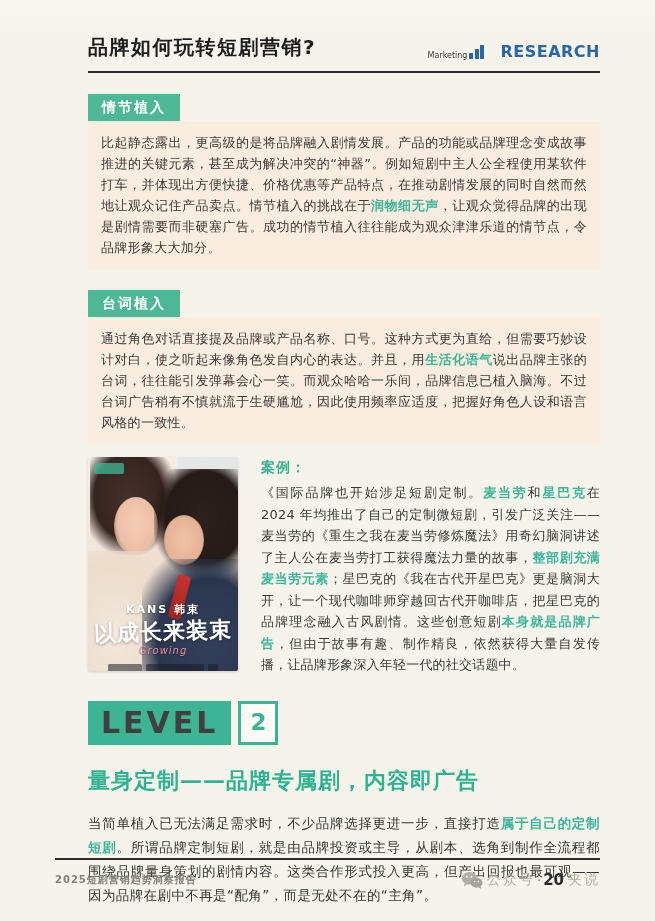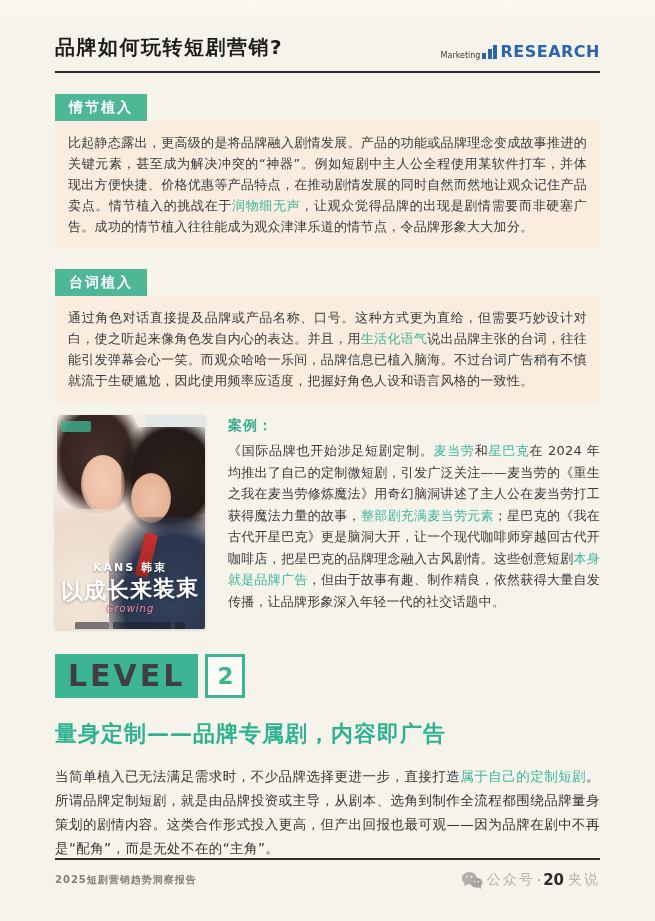--- a/index.html
+++ b/index.html
@@ -8,6 +8,7 @@
     position:relative; width:655px; height:921px; margin:0 auto;
     background:linear-gradient(180deg,#faf8f2 0%,#f6f3ea 4%,#f6f3ea 100%);
     overflow:hidden;
+    padding-left:33px;
   }
   .content { padding:0 55px; }
 

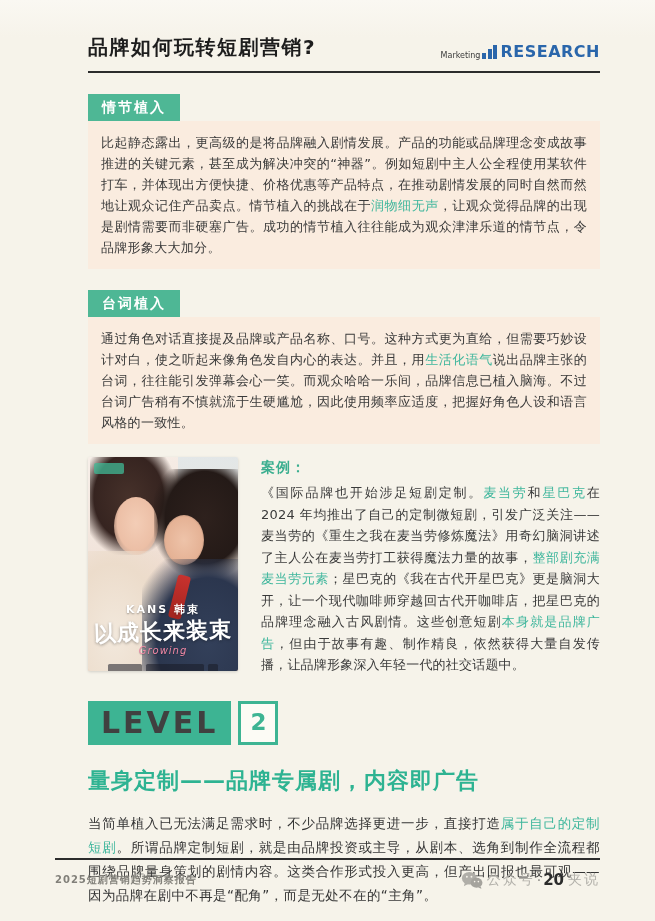--- a/index.html
+++ b/index.html
@@ -17,7 +17,7 @@
   .page-title { font-size:20px; font-weight:700; color:#1d1d1d; letter-spacing:1.5px; }
   .logo { display:flex; flex-direction:row; align-items:flex-end; }
   .logo-sub { font-size:8px; color:#3a3a3a; margin-bottom:1px; margin-right:2px; }
-  .logo-row { display:flex; align-items:flex-end; gap:3px; }
+  .logo-row { display:flex; align-items:flex-end; gap:16px; }
   .logo-bars { display:flex; align-items:flex-end; gap:1.5px; padding-bottom:2px; }
   .logo-bars i { display:block; width:4px; background:#2a66ab; }
   .b1{height:6px;} .b2{height:10px;} .b3{height:14px;}

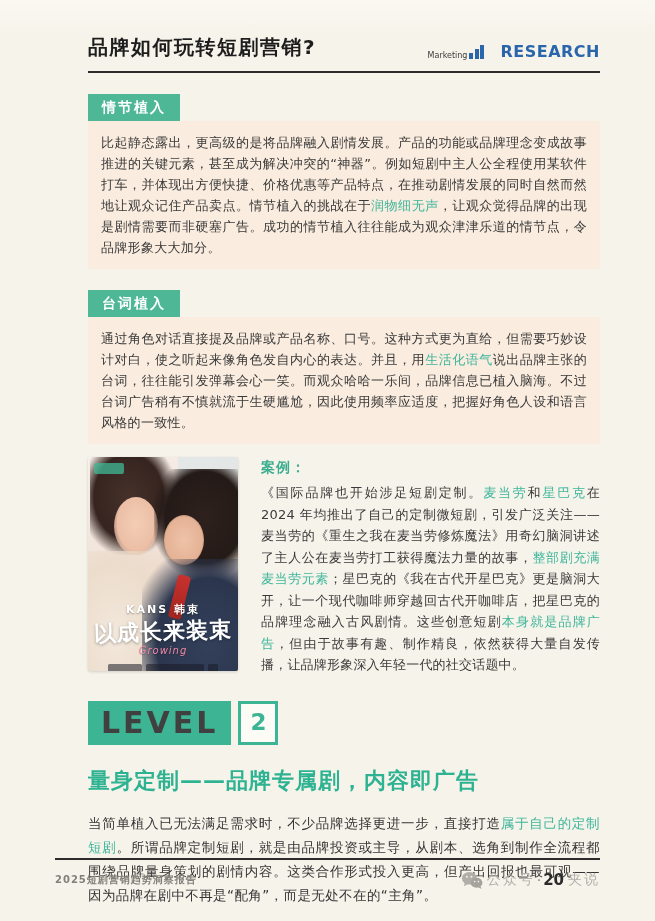--- a/index.html
+++ b/index.html
@@ -35,7 +35,7 @@
     font-size:13px; line-height:21px; color:#3a3a3a;
     text-align:justify; letter-spacing:.3px;
   }
-  .hl { color:#3eb69c; font-weight:400; }
+  .hl { color:#3eb69c; font-weight:700; }
 
   
   .case-row { display:flex; gap:23px; margin-top:13px; }

